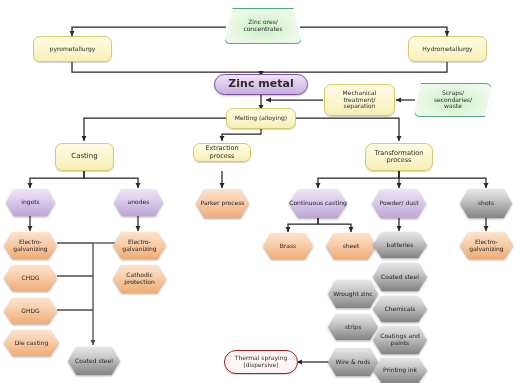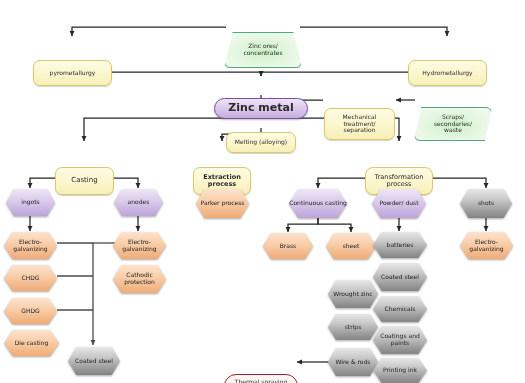--- a/index.html
+++ b/index.html
@@ -8,7 +8,7 @@
   #edges{position:absolute;left:0;top:0;width:525px;height:383px;}
 
   .node{position:absolute;box-sizing:border-box;display:flex;align-items:center;
-        justify-content:center;text-align:center;line-height:1.12;color:#2b2b2b;margin-top:24px;}
+        justify-content:center;text-align:center;line-height:1.12;color:#2b2b2b;}
   .node span{display:block;padding:0 2px;}
 
   

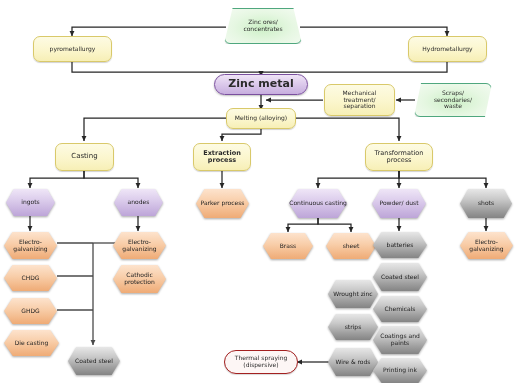--- a/index.html
+++ b/index.html
@@ -164,7 +164,7 @@
     <span>Casting</span>
   </div>
 
-  <div class="node rect fs65" style="left:193px;top:143px;width:58px;height:28px;font-weight:bold;">
+  <div class="node rect fs65" style="left:193px;top:143px;width:58px;height:19px;">
     <div>
       <span>Extraction</span>
       <span>process</span>

